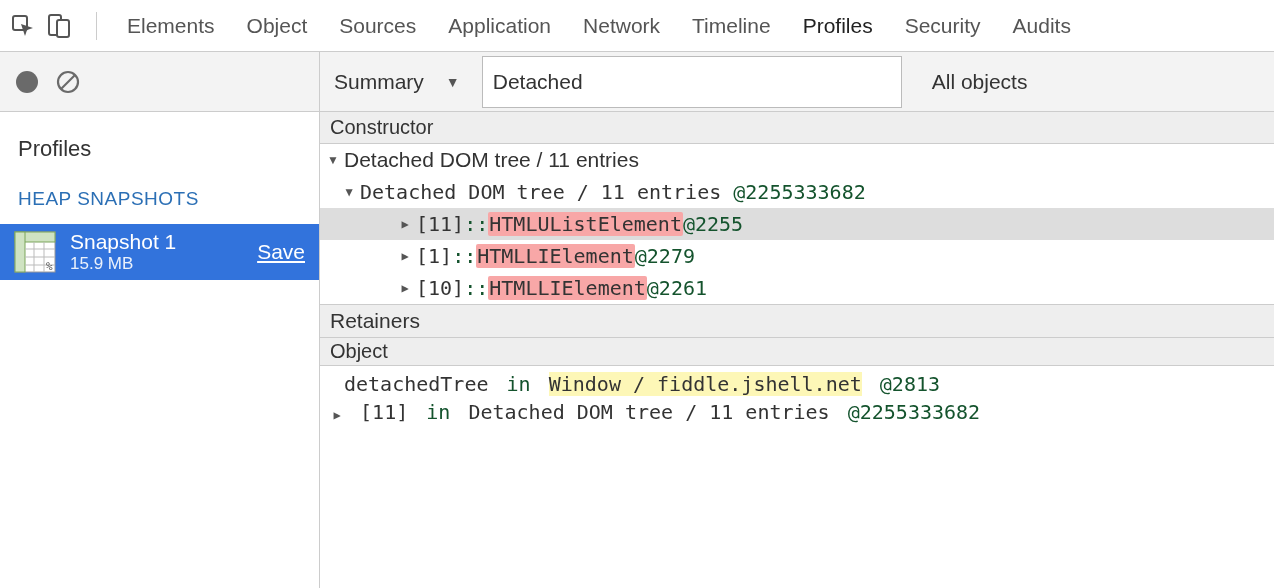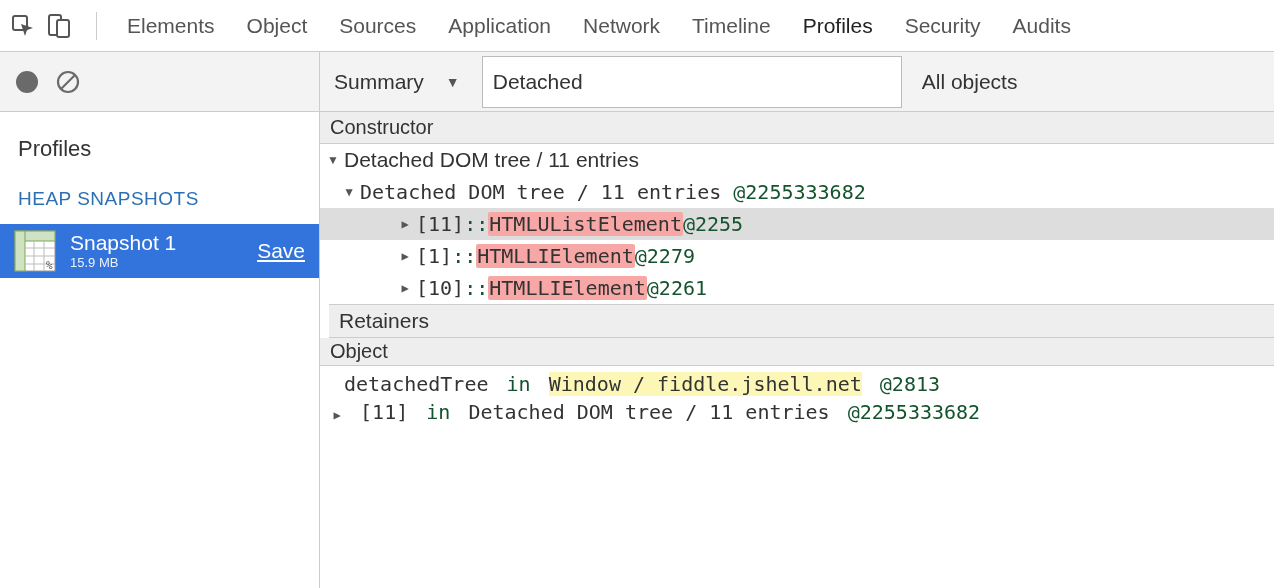--- a/index.html
+++ b/index.html
@@ -123,7 +123,7 @@
           <span class="chev">▼</span>
         </div>
         <input class="filter-input" value="Detached" style="">
-        <span style="margin-left:6px;">All objects</span>
+        <span style="margin-left:16px;">All objects</span>
       </div>
 
       <div class="header-row">Constructor</div>

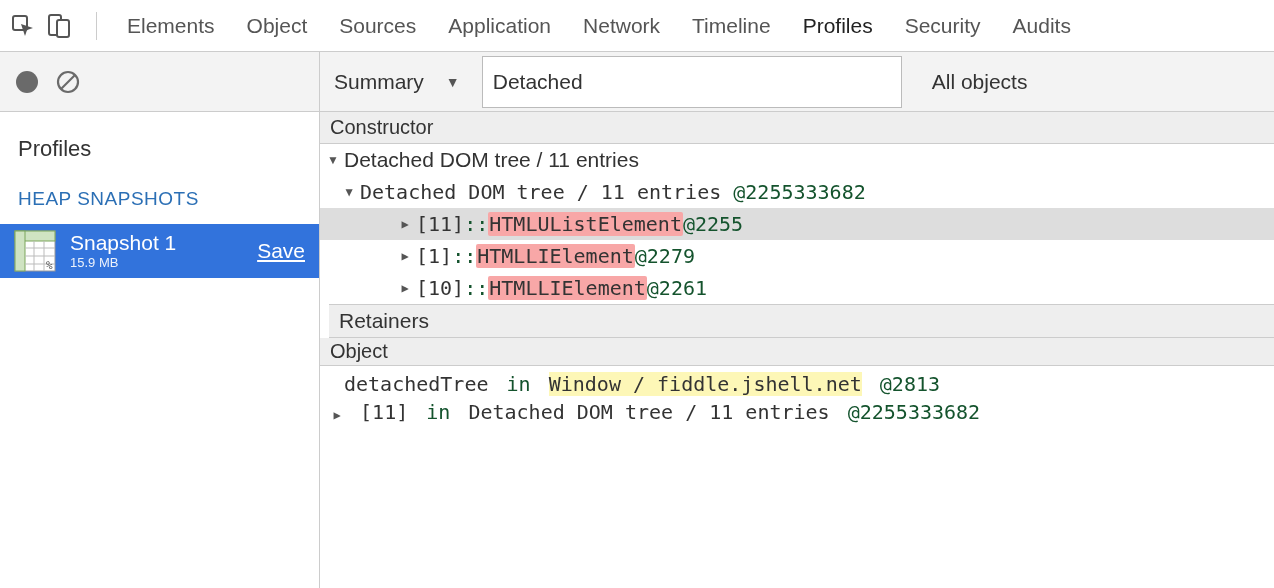--- a/index.html
+++ b/index.html
@@ -22,7 +22,7 @@
   .snap-icon { width:42px; height:42px; display:flex; align-items:center; justify-content:center; }
   .snap-labels { flex:1; display:flex; flex-direction:column; line-height:1.15;}
   .snap-name { font-size:21px; }
-  .snap-size { font-size:13px; opacity:0.9;}
+  .snap-size { font-size:17px; opacity:0.9;}
   .snap-save { color:#fff; text-decoration:underline; font-size:21px;}
   
   .right { flex:1; display:flex; flex-direction:column; min-width:0;}

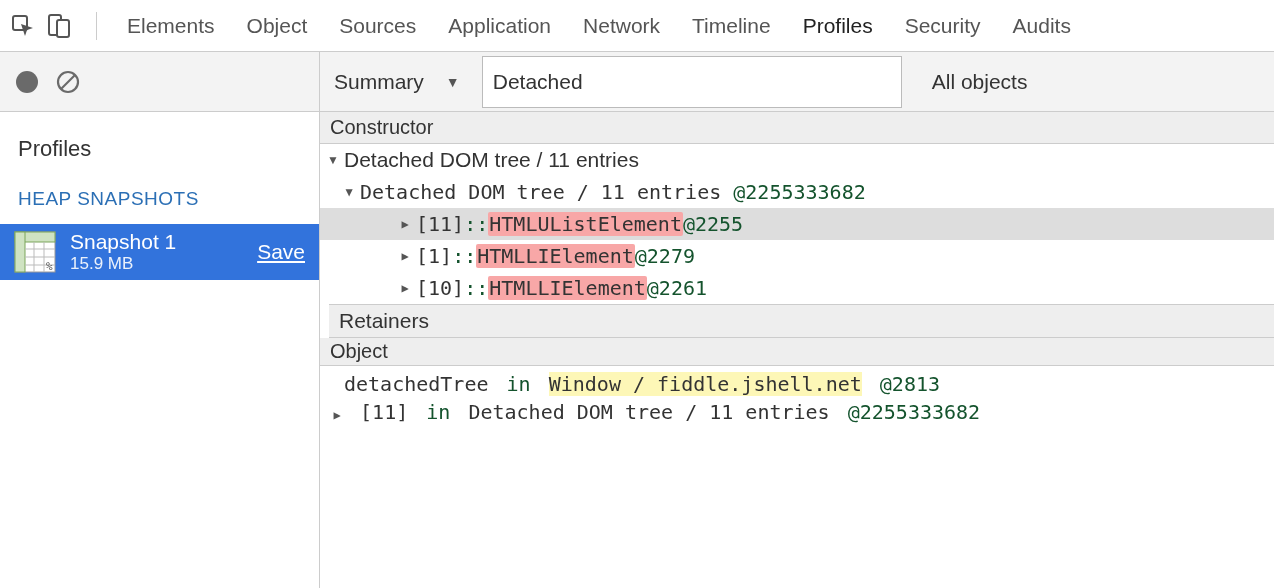--- a/index.html
+++ b/index.html
@@ -42,7 +42,7 @@
   .indent1 { padding-left:22px; }
   .indent3 { padding-left:78px; }
   .tree-scroll { height:160px; overflow:hidden; }
-  .retainers-header { background:#eee; border-top:1px solid #ccc; border-bottom:1px solid #ccc; padding:4px 10px; font-size:21px;margin-left:9px;}
+  .retainers-header { background:#eee; border-top:1px solid #ccc; border-bottom:1px solid #ccc; padding:4px 10px; font-size:21px;}
   .object-header { background:#eee; border-bottom:1px solid #ccc; padding:2px 10px; font-size:20px;}
   .retainers-body { padding:4px 0 0 0; font-size:21px;}
   .ret-row { padding:2px 10px 2px 24px; white-space:nowrap;}

